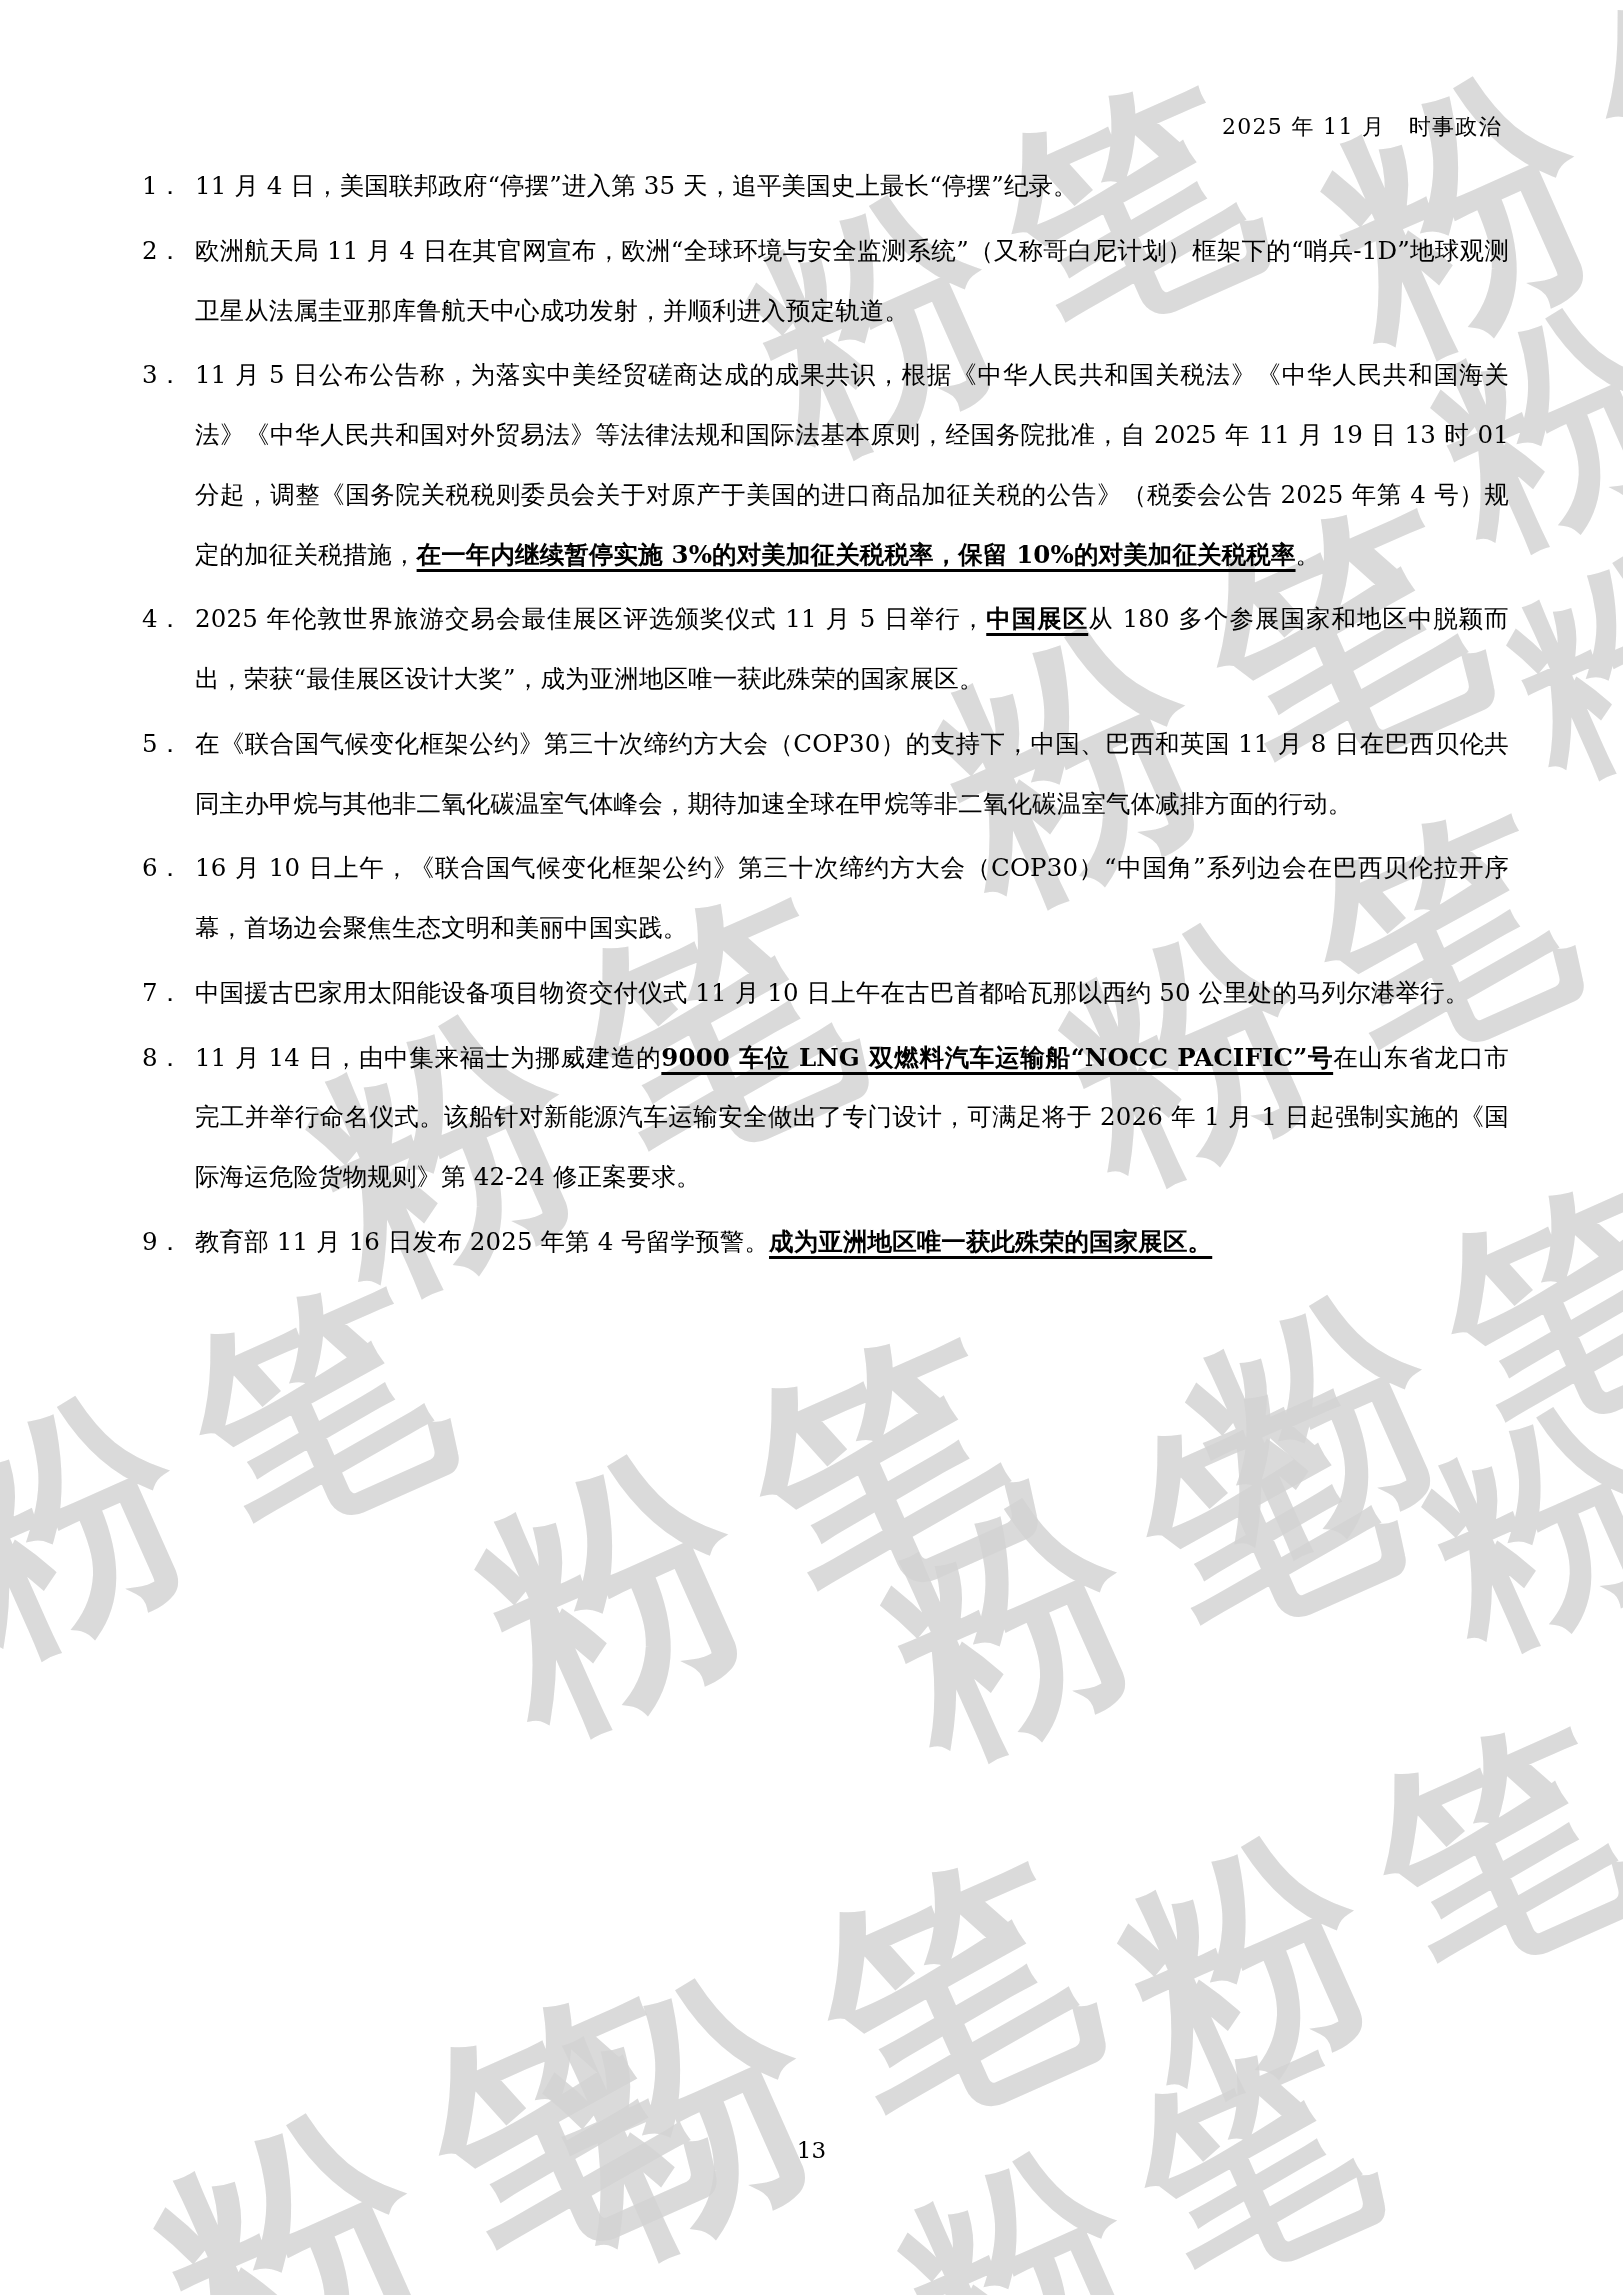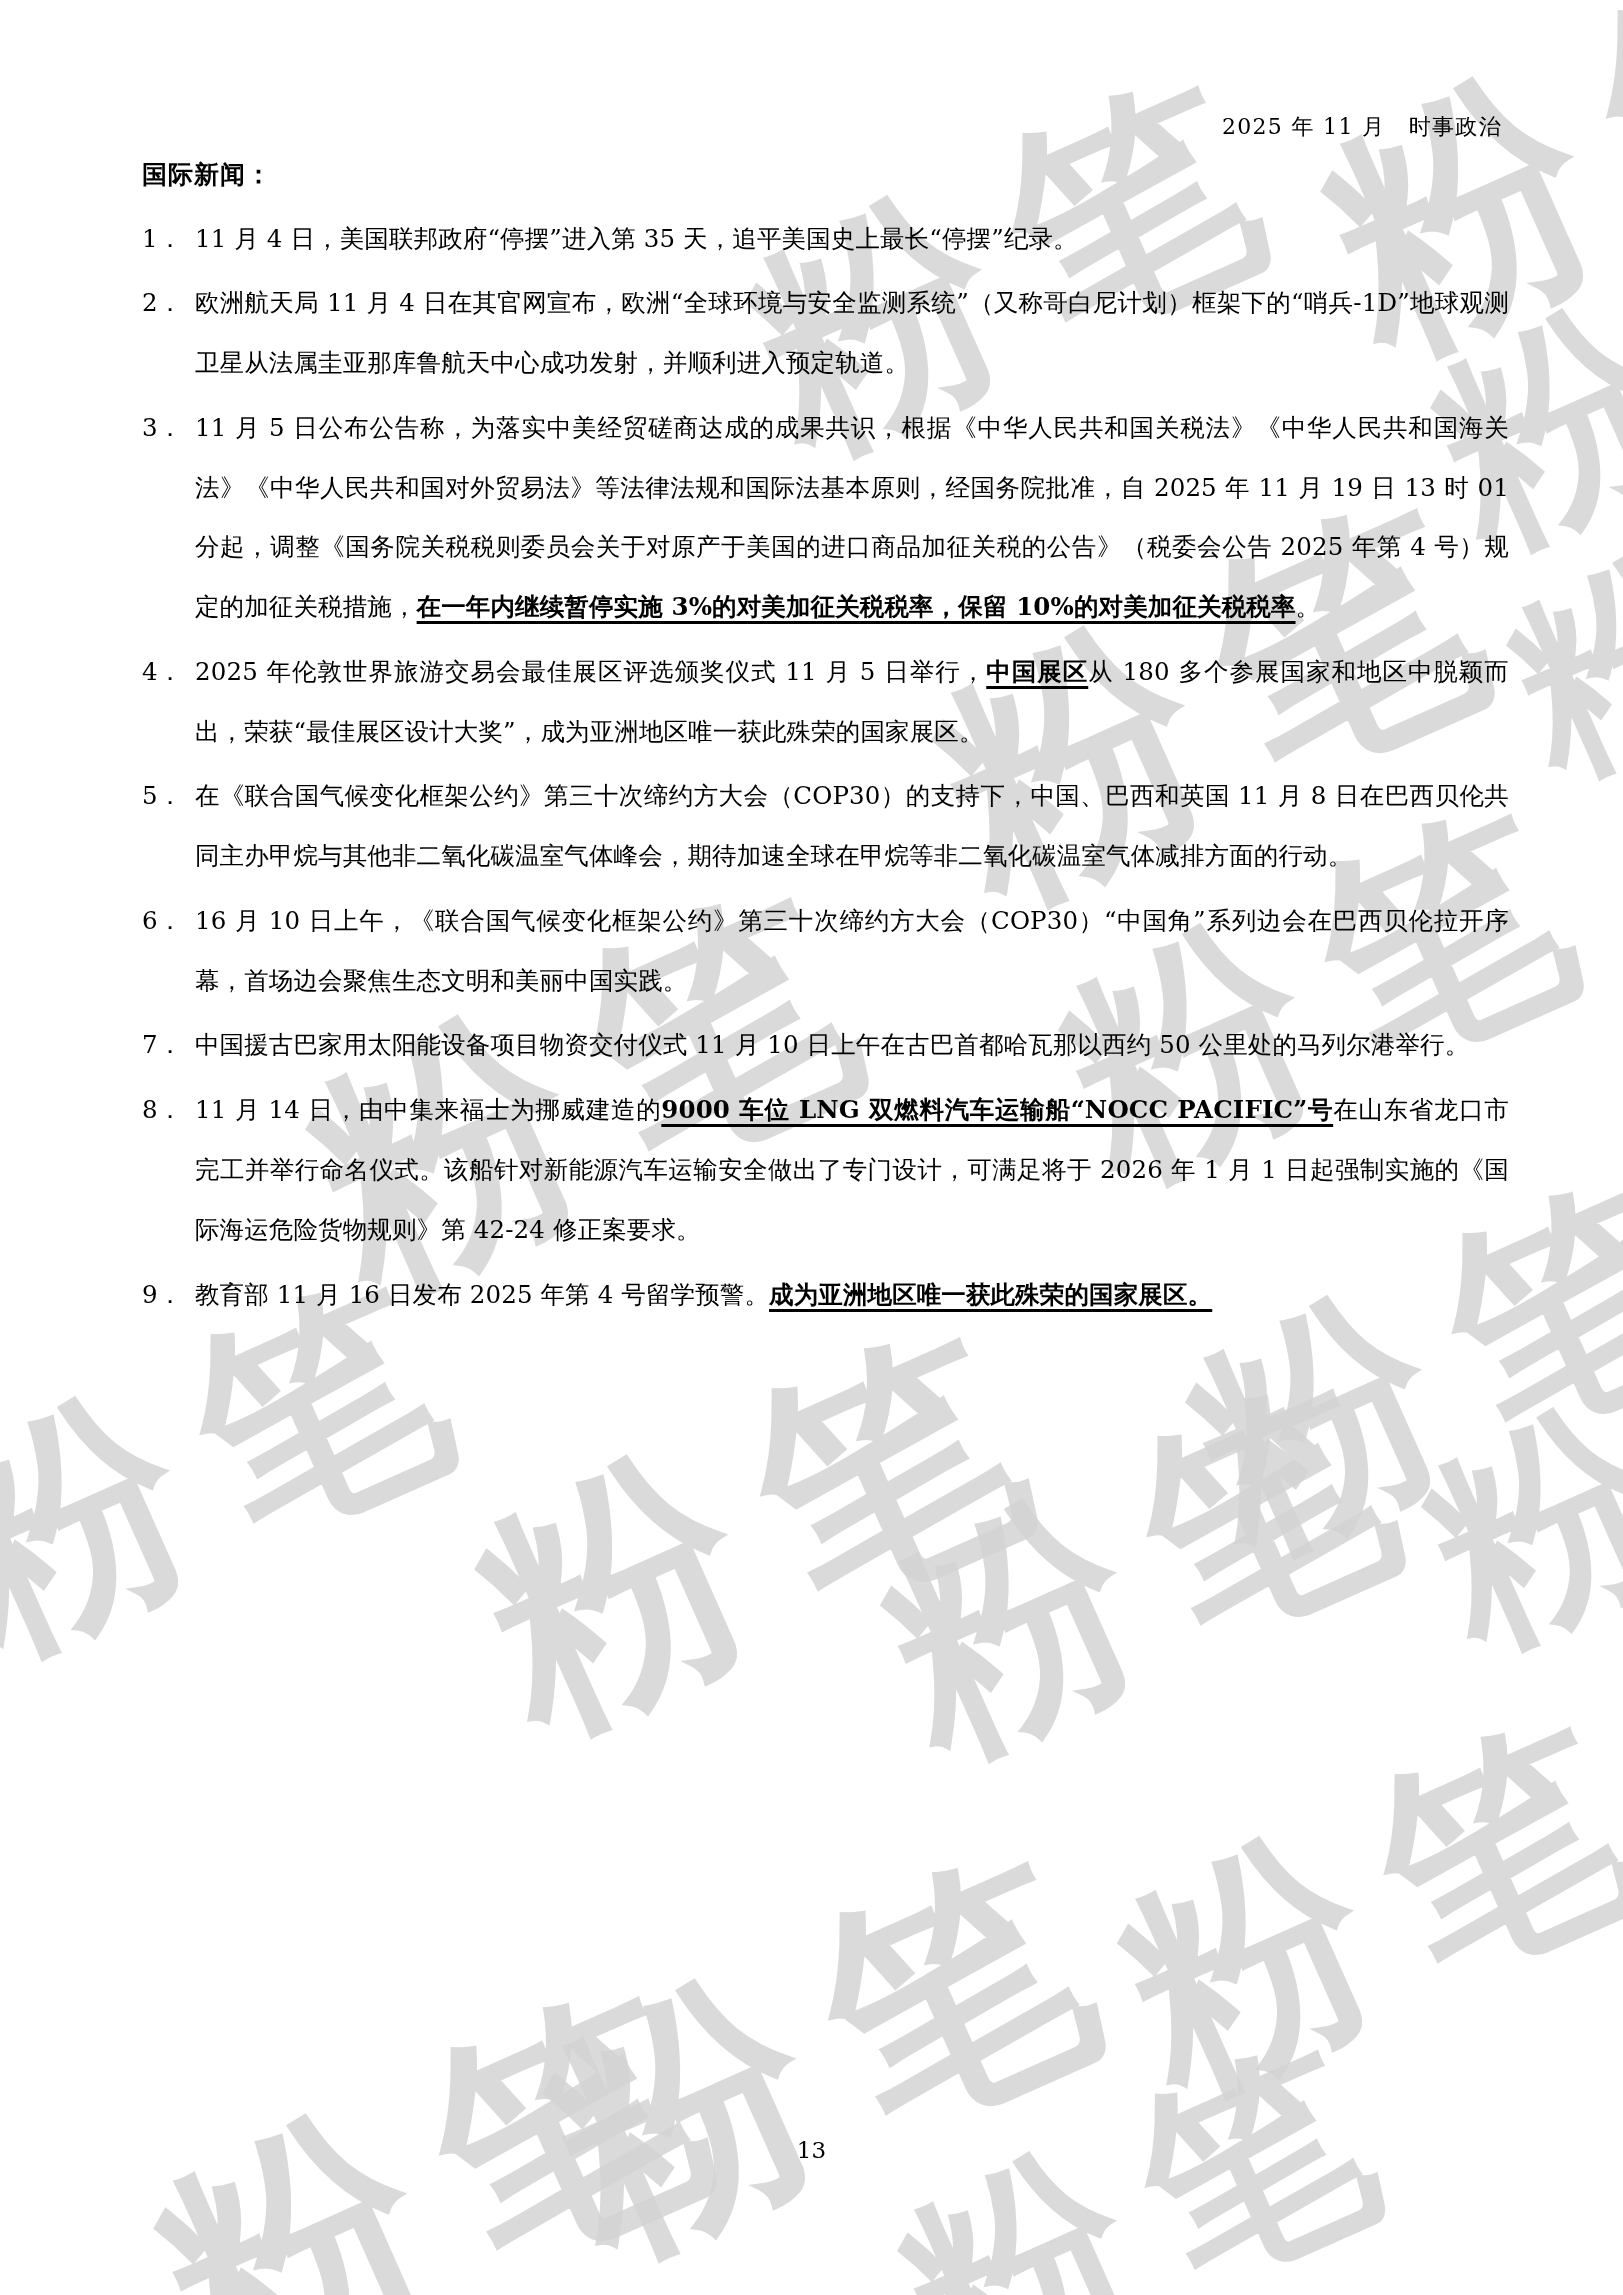--- a/index.html
+++ b/index.html
@@ -151,7 +151,6 @@
     <div class="header-line">2025 年 11 月　时事政治</div>
 
     <div class="body-block">
-      <div class="section-title">国际新闻：</div>
 
       <ol class="news-list" id="news-list">
           <li>

